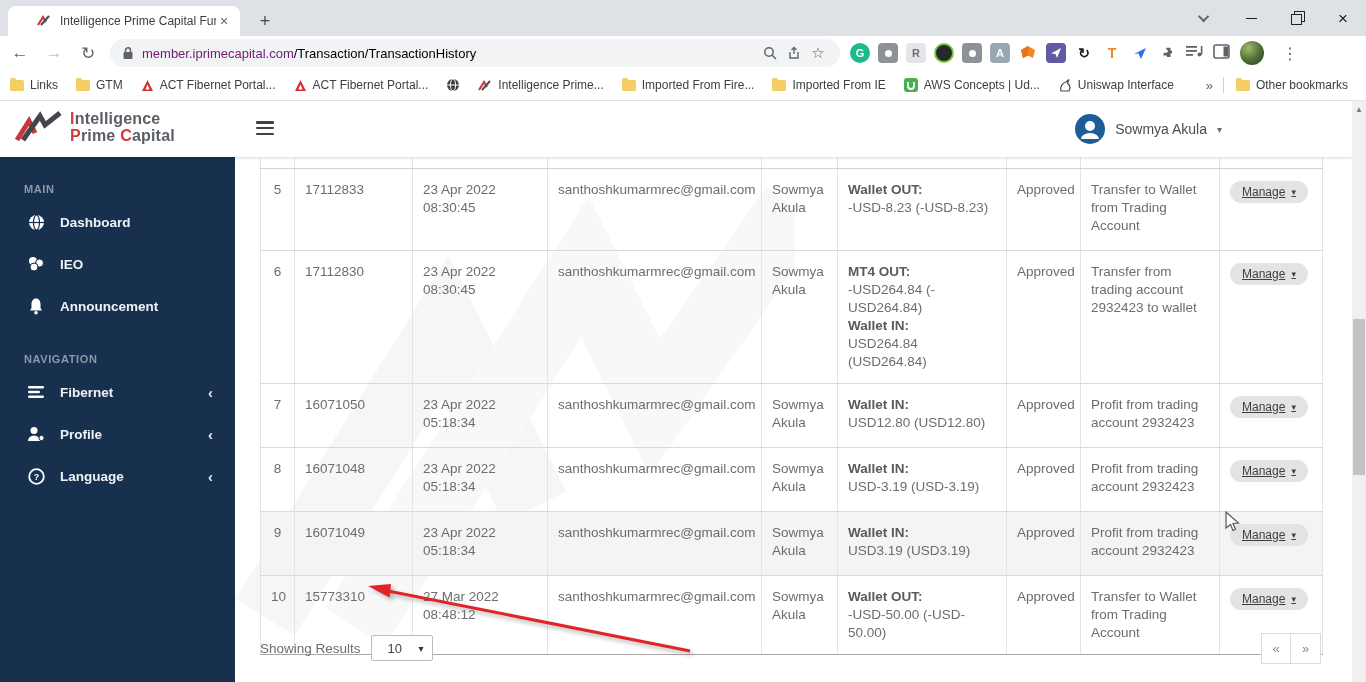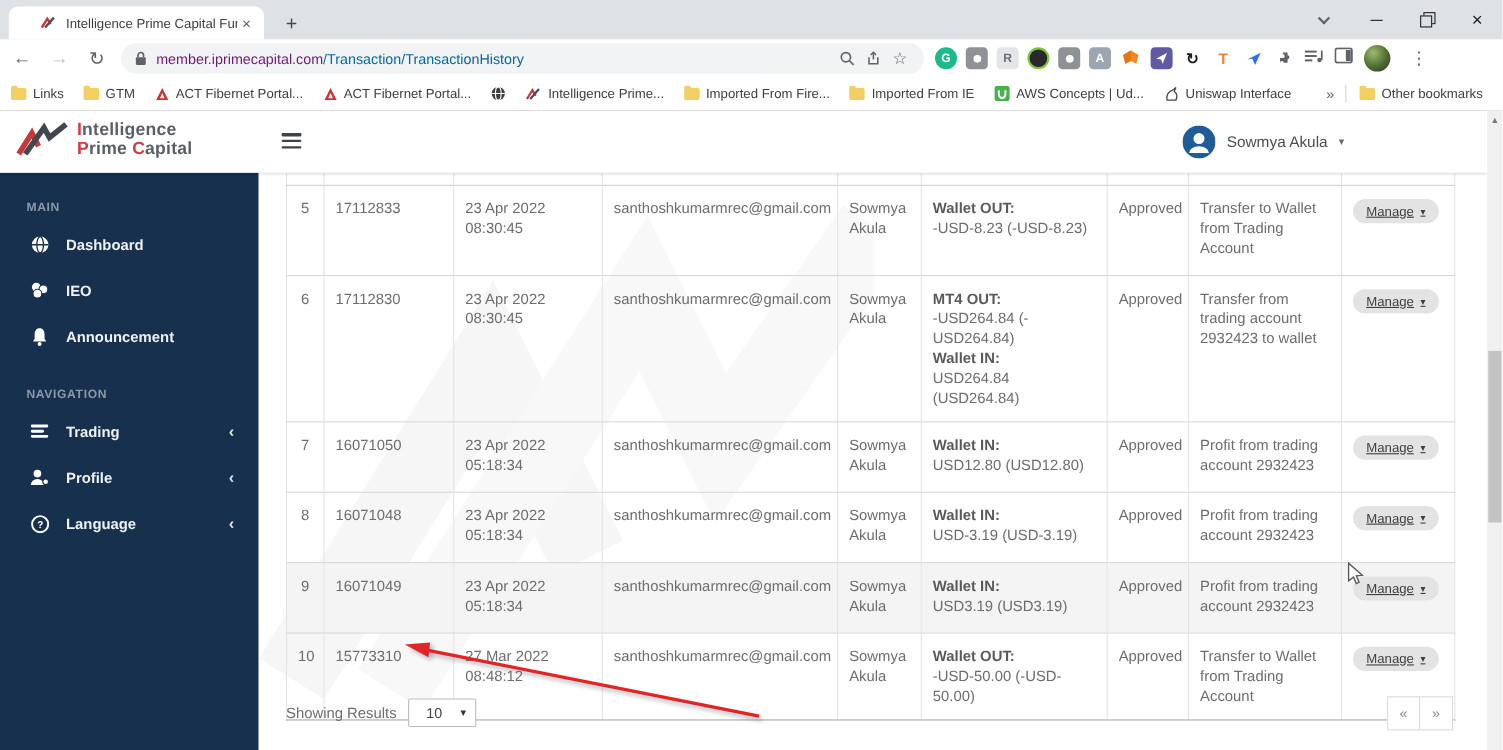--- a/index.html
+++ b/index.html
@@ -27,7 +27,7 @@
   .omnibox { height:28px; flex:0 0 730px; margin-left:8px; background:#f1f3f4; border-radius:14px; display:flex; align-items:center; padding:0 10px 0 12px; }
   .url { font-size:13px; margin-left:8px; flex:1; white-space:nowrap; overflow:hidden; }
   .url .domain { color:#701a75; }
-  .url .path { color:#0369a1; }
+  .url .path { color:#000000; }
   .omni-ic { width:24px; height:24px; display:flex; align-items:center; justify-content:center; color:#5f6368; }
   .ext-row { display:flex; align-items:center; gap:8px; margin-left:10px; }
   .ext { width:20px; height:20px; border-radius:4px; display:flex; align-items:center; justify-content:center; font-size:11px; font-weight:bold; }

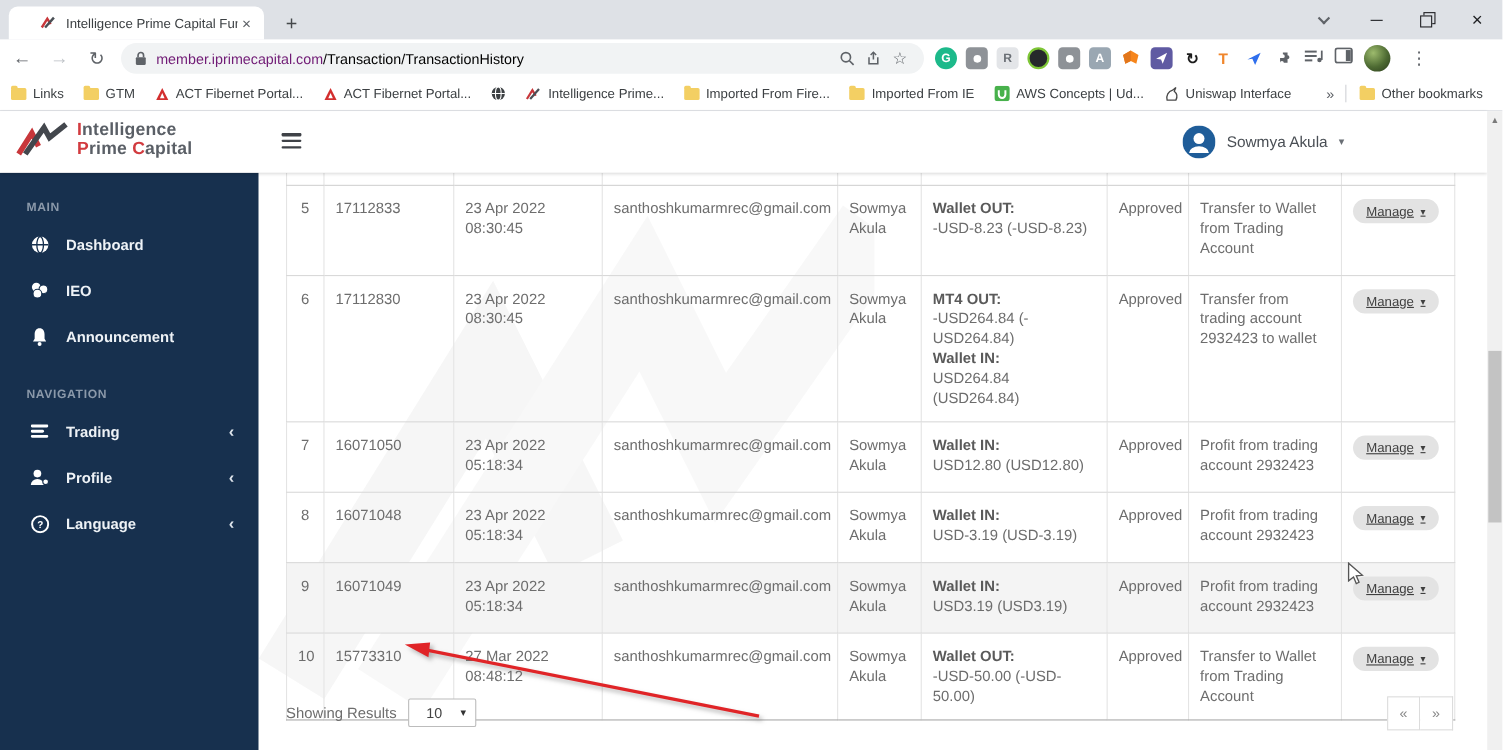--- a/index.html
+++ b/index.html
@@ -331,7 +331,7 @@
             <rect x="0" y="10.4" width="16" height="2.6" rx="1.3" fill="#fff"></rect>
           </svg>
         </span>
-      <span>Trading</span>
+      <span>Fibernet</span>
       <span class="side-chevron">‹</span>
     </div>
     <div class="side-item">

